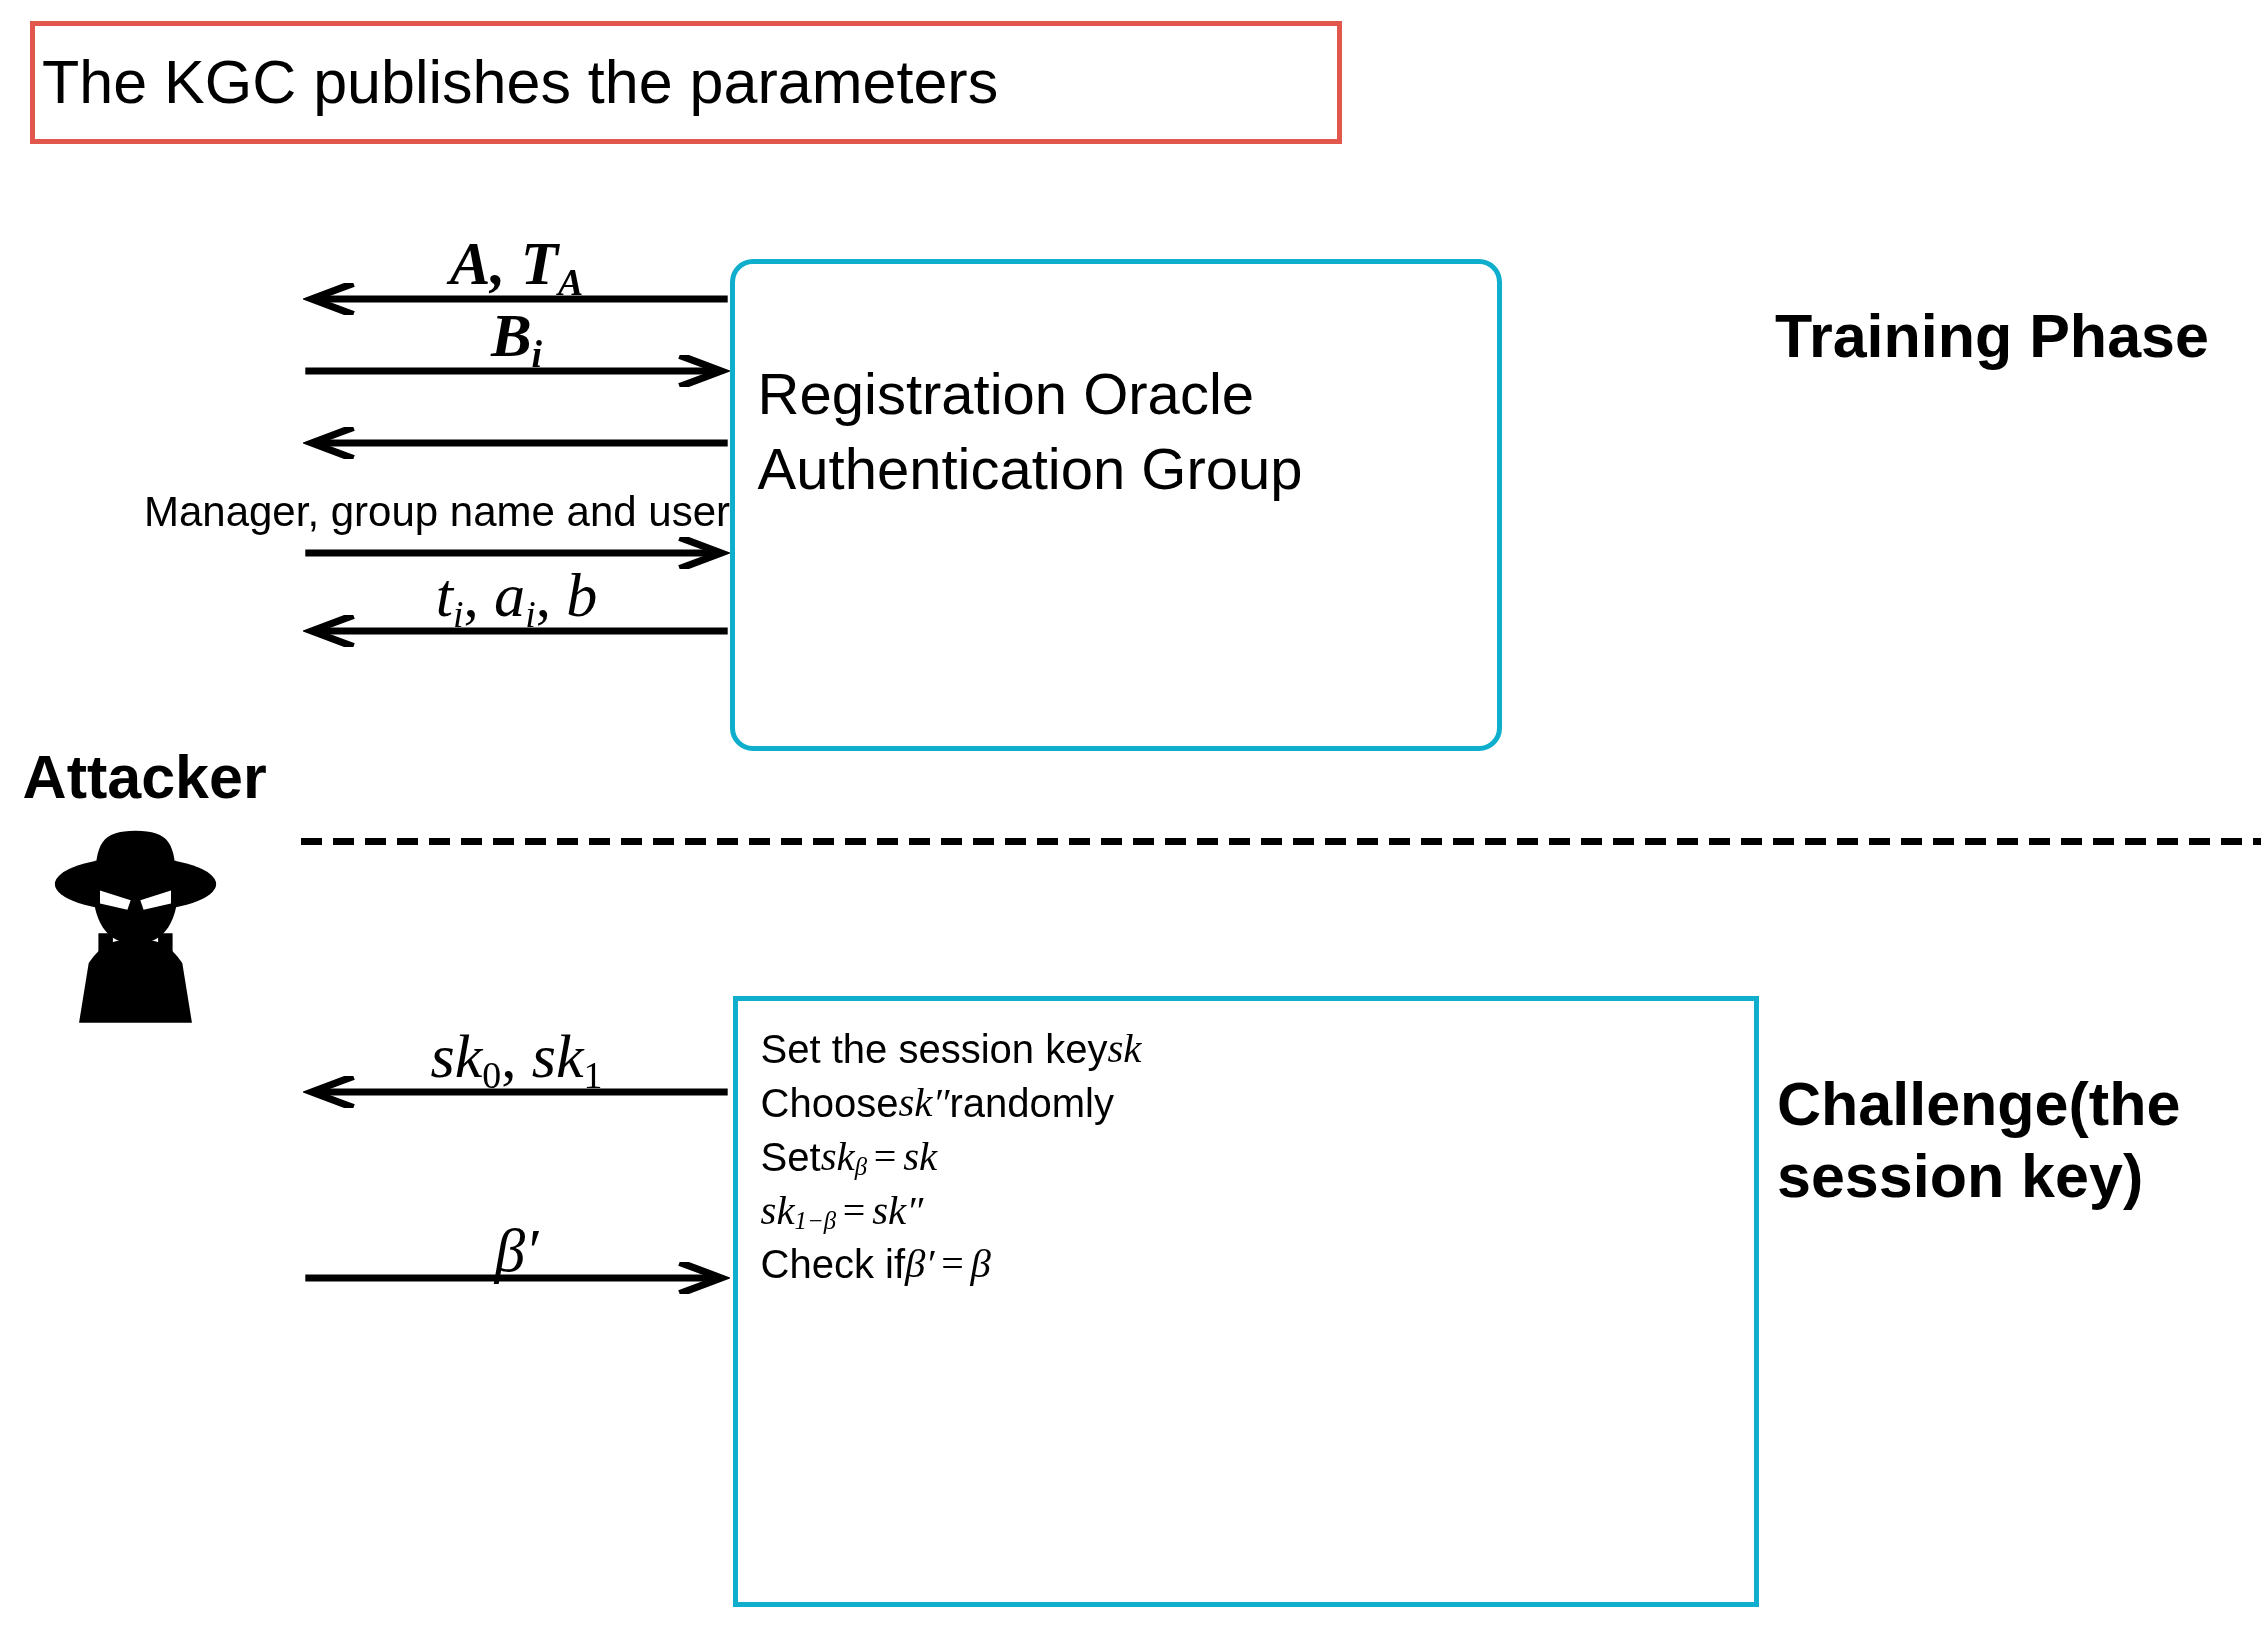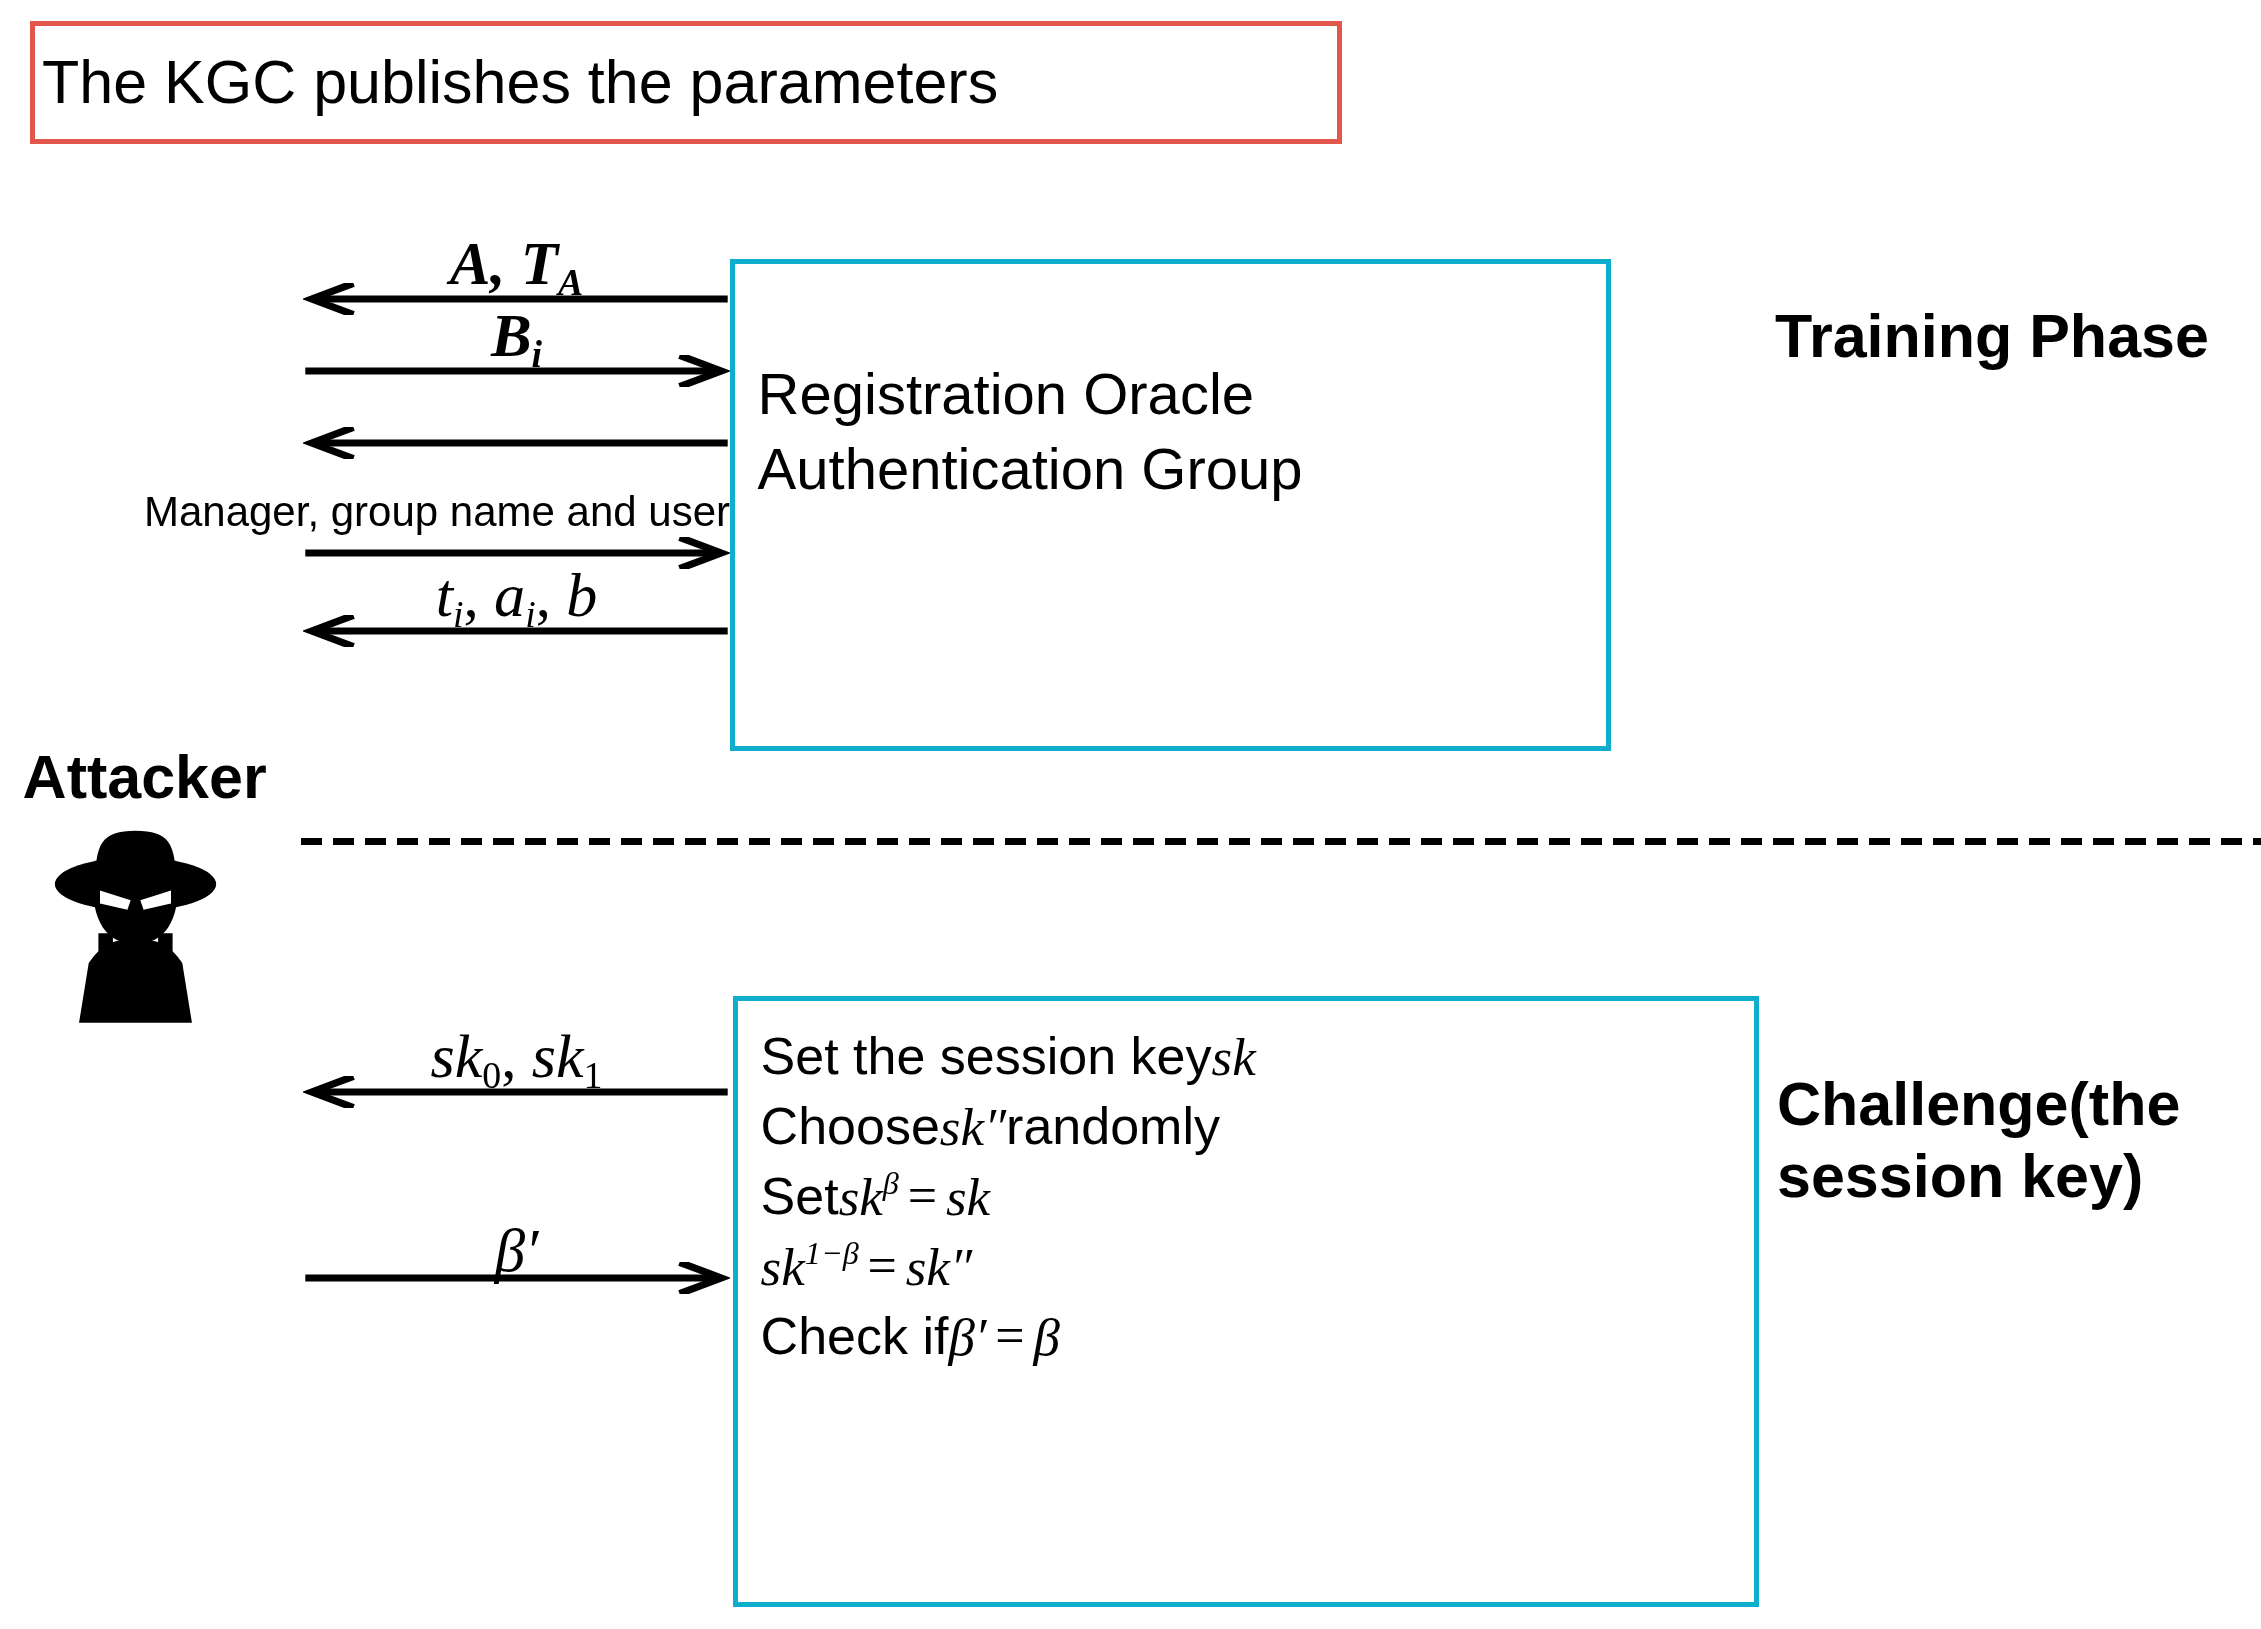--- a/index.html
+++ b/index.html
@@ -47,8 +47,9 @@
   #oracle-box {
     left: 730px;
     top: 259px;
-    width: 881px;
+    width: 772px;
     height: 492px;
+    border-radius: 23px;
   }
   #challenge-box {
     left: 733px;

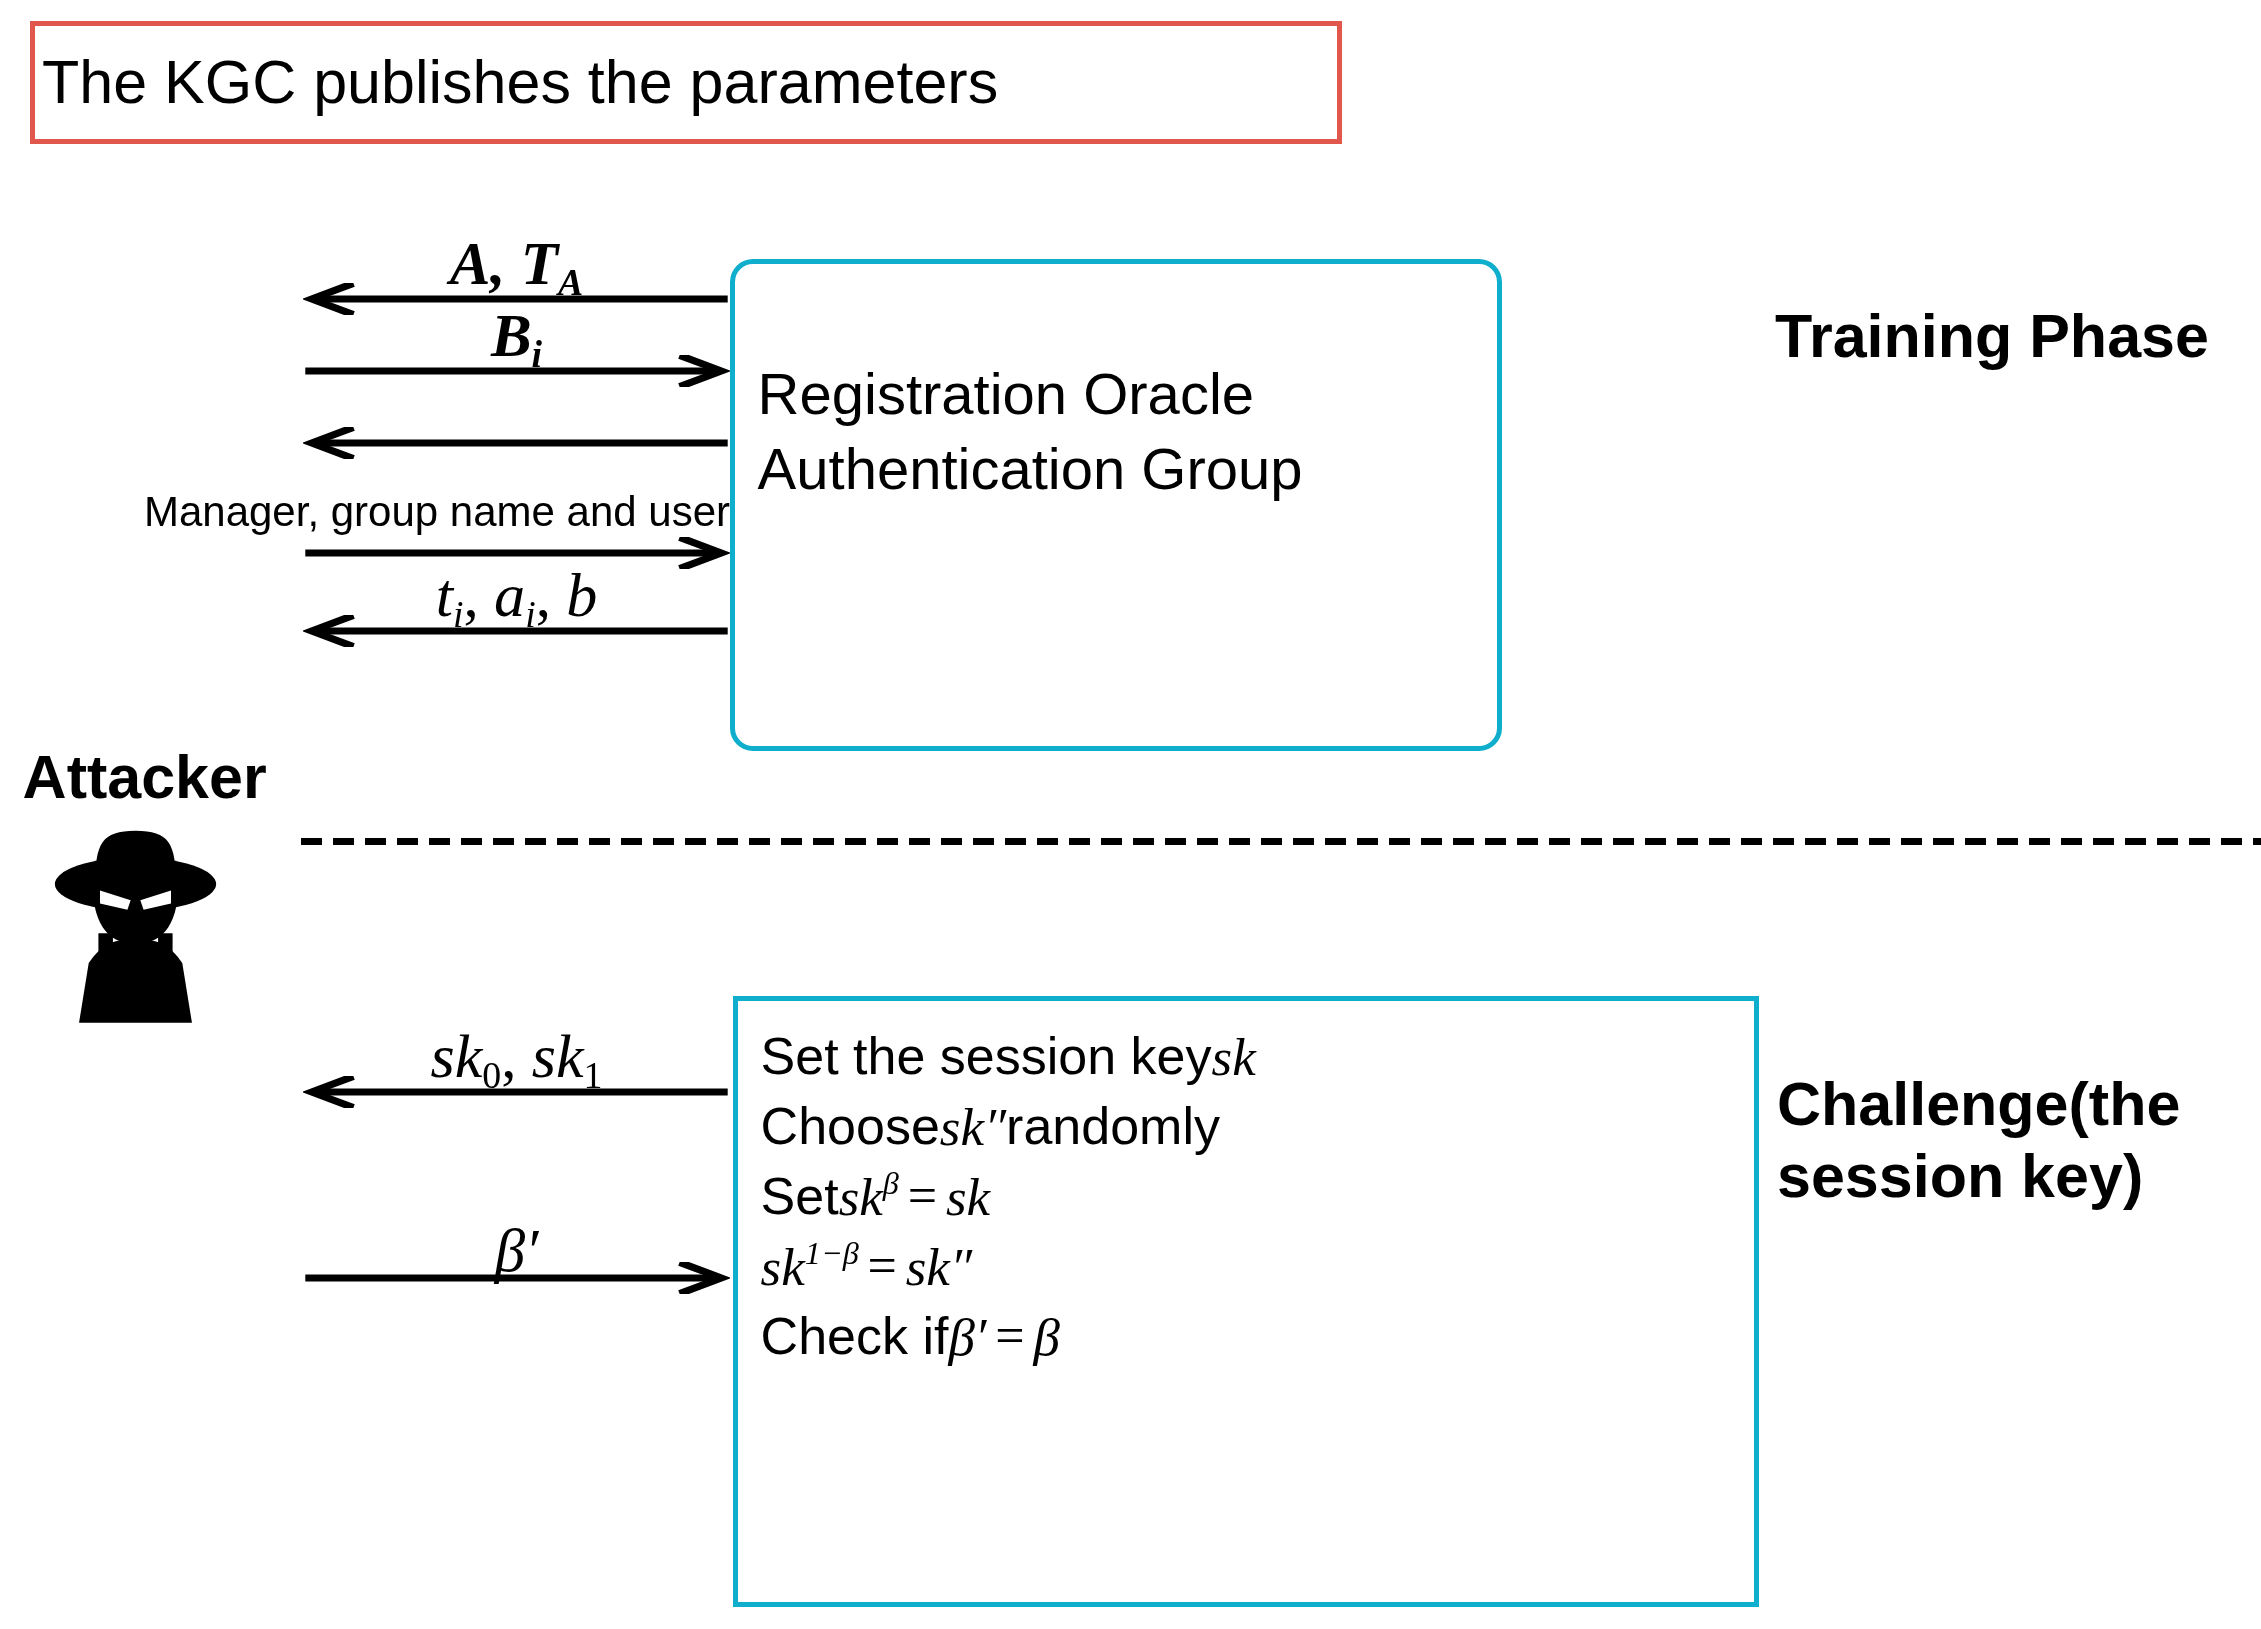--- a/index.html
+++ b/index.html
@@ -75,11 +75,11 @@
     top: 21px;
   }
   .challenge-line {
-    font-size: 52px;
+    font-size: 40px;
     line-height: 1.32;
     white-space: nowrap;
     display: flex;
-    align-items: flex-start;
+    align-items: flex-end;
   }
 
   

